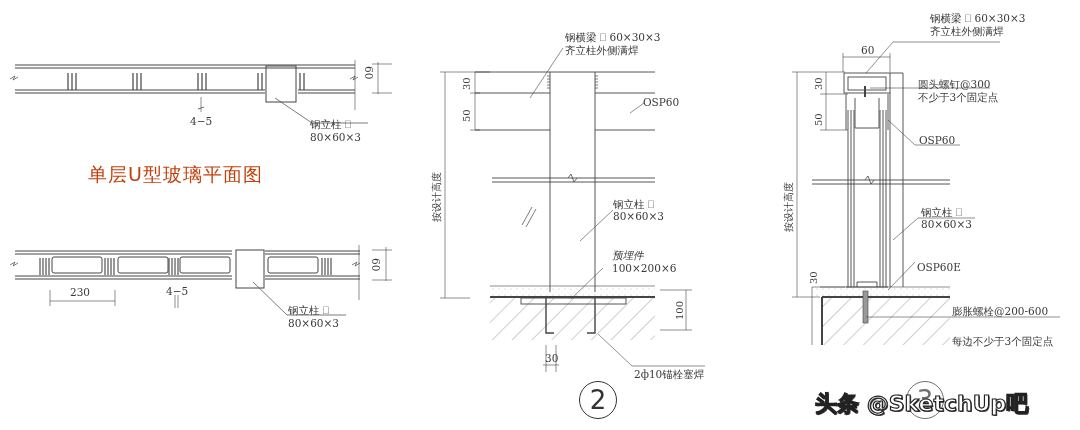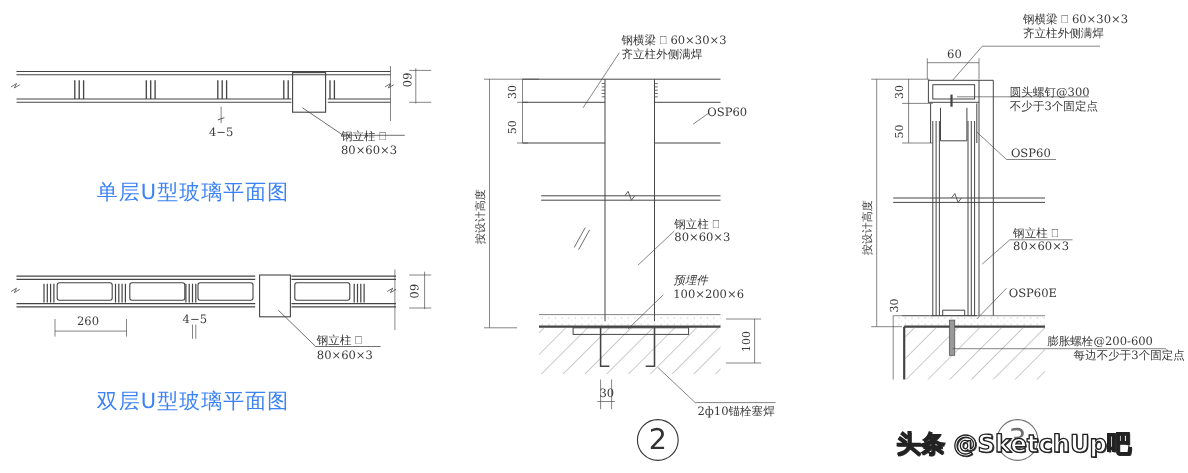--- a/index.html
+++ b/index.html
@@ -6,7 +6,7 @@
   #canvas { position: relative; width: 1080px; height: 430px; overflow: hidden; background: #fff; font-family: "DejaVu Serif", serif; color: #333; }
   svg.draw { position: absolute; left: 0; top: 0; }
   .lbl { position: absolute; font-size: 10.5px; line-height: 12px; white-space: nowrap; color: #3a3a3a; font-family: "DejaVu Serif", serif; }
-  .title { position: absolute; font-family: "DejaVu Sans", sans-serif; font-size: 19px; color: #3b82f6; letter-spacing: 1px; white-space: nowrap; }
+  .title { position: absolute; font-family: "DejaVu Sans", sans-serif; font-size: 19px; color: #c2410c; letter-spacing: 1px; white-space: nowrap; }
   .vtxt { position: absolute; font-size: 10px; transform: rotate(-90deg); transform-origin: left top; white-space: nowrap; color: #3a3a3a; }
   .circle-num { position: absolute; width: 36px; height: 36px; border: 1.6px solid #333; border-radius: 50%; text-align: center; line-height: 36px; font-size: 26px; font-family: "DejaVu Sans", sans-serif; color: #333; }
   .watermark { position: absolute; font-family: "DejaVu Sans", sans-serif; font-size: 22px; color: #fff; -webkit-text-stroke: 1.2px #222; letter-spacing: 0px; white-space: nowrap; font-weight: bold; text-shadow: 1px 1px 0 #444; }

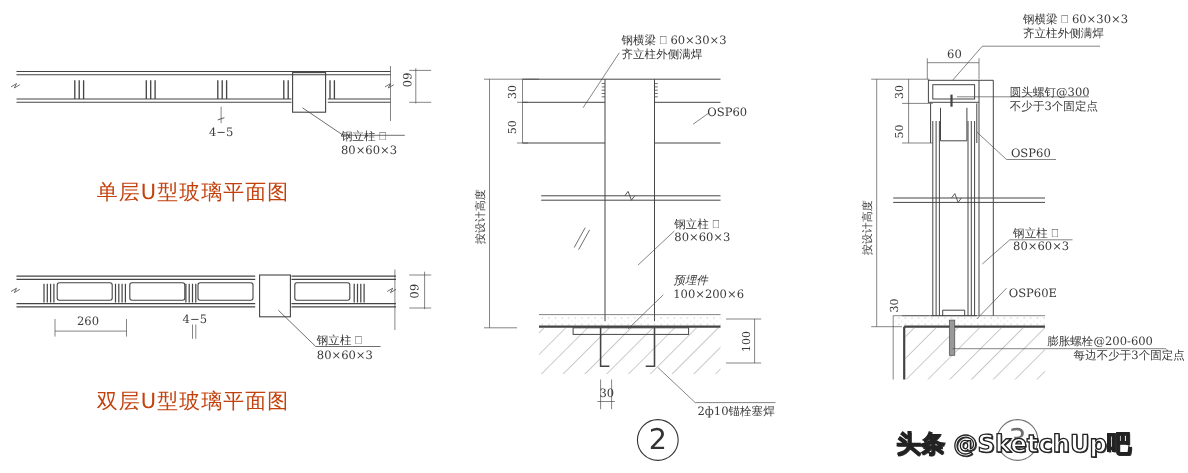--- a/index.html
+++ b/index.html
@@ -218,7 +218,7 @@
   <div class="title" style="left:88px;top:162px;">单层U型玻璃平面图</div>
 
   <div class="lbl" style="left:382px;top:258px;transform:rotate(90deg);transform-origin:left top;">60</div>
-  <div class="lbl" style="left:70px;top:286px;">260</div>
+  <div class="lbl" style="left:70px;top:286px;">230</div>
   <div class="lbl" style="left:166px;top:285px;">4−5</div>
   <div class="lbl" style="left:288px;top:304px;">钢立柱 ⎕</div>
   <div class="lbl" style="left:288px;top:317px;">80×60×3</div>

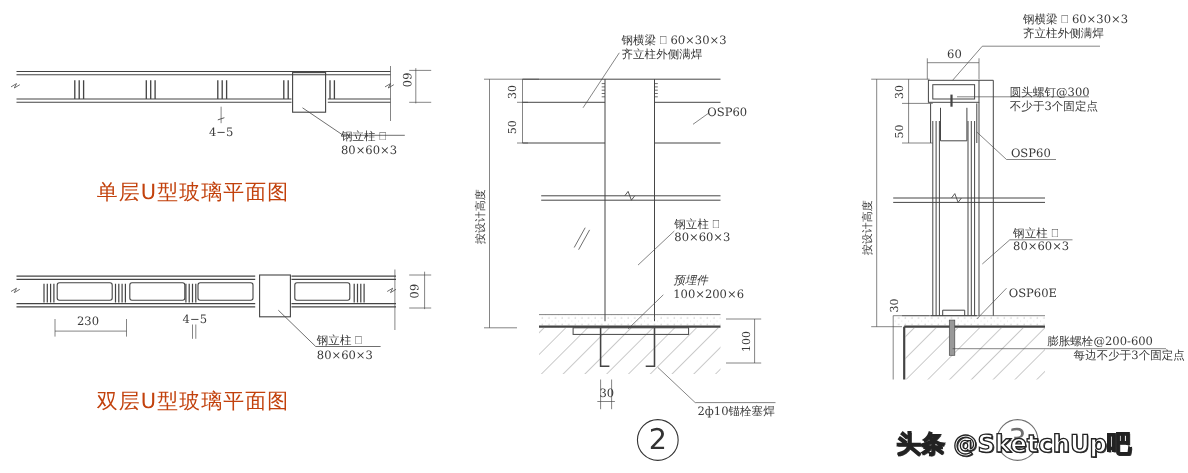--- a/index.html
+++ b/index.html
@@ -249,7 +249,7 @@
   <div class="lbl" style="left:921px;top:218px;">80×60×3</div>
   <div class="lbl" style="left:917px;top:261px;">OSP60E</div>
   <div class="lbl" style="left:952px;top:305px;">膨胀螺栓@200-600</div>
-  <div class="lbl" style="left:952px;top:317px;margin-left:24px;">每边不少于3个固定点</div>
+  <div class="lbl" style="left:952px;top:335px;">每边不少于3个固定点</div>
   <div class="vtxt" style="left:813px;top:90px;">30</div>
   <div class="vtxt" style="left:813px;top:126px;">50</div>
   <div class="vtxt" style="left:808px;top:284px;">30</div>

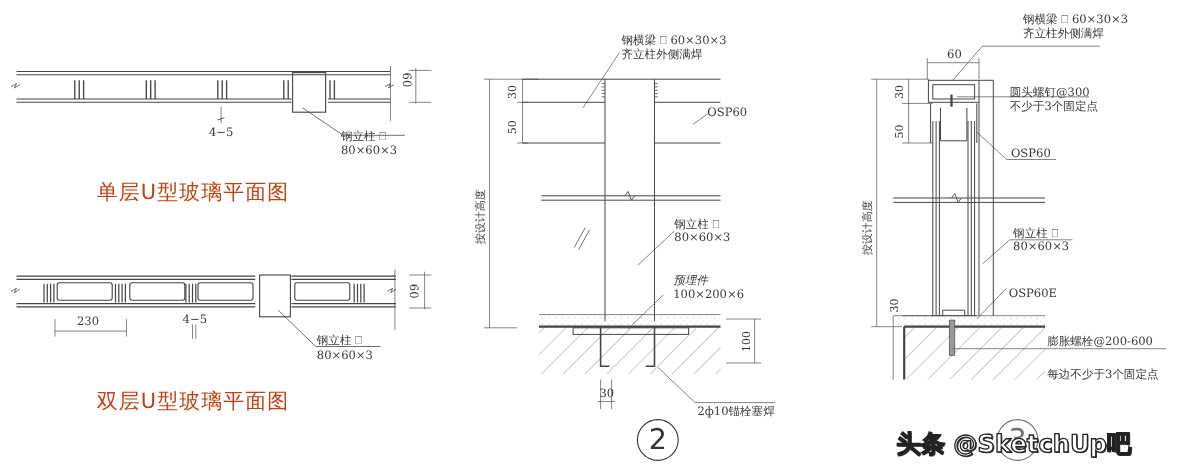--- a/index.html
+++ b/index.html
@@ -222,7 +222,6 @@
   <div class="lbl" style="left:166px;top:285px;">4−5</div>
   <div class="lbl" style="left:288px;top:304px;">钢立柱 ⎕</div>
   <div class="lbl" style="left:288px;top:317px;">80×60×3</div>
-  <div class="title" style="left:88px;top:352px;">双层U型玻璃平面图</div>
 
   <div class="lbl" style="left:565px;top:31px;">钢横梁 ⎕ 60×30×3</div>
   <div class="lbl" style="left:565px;top:44px;">齐立柱外侧满焊</div>

